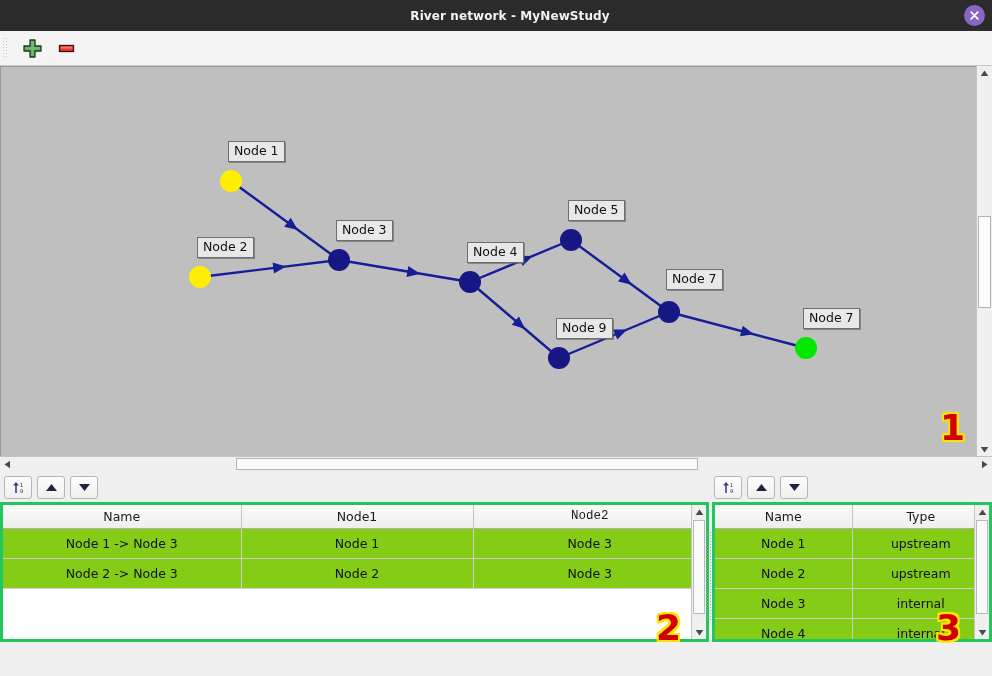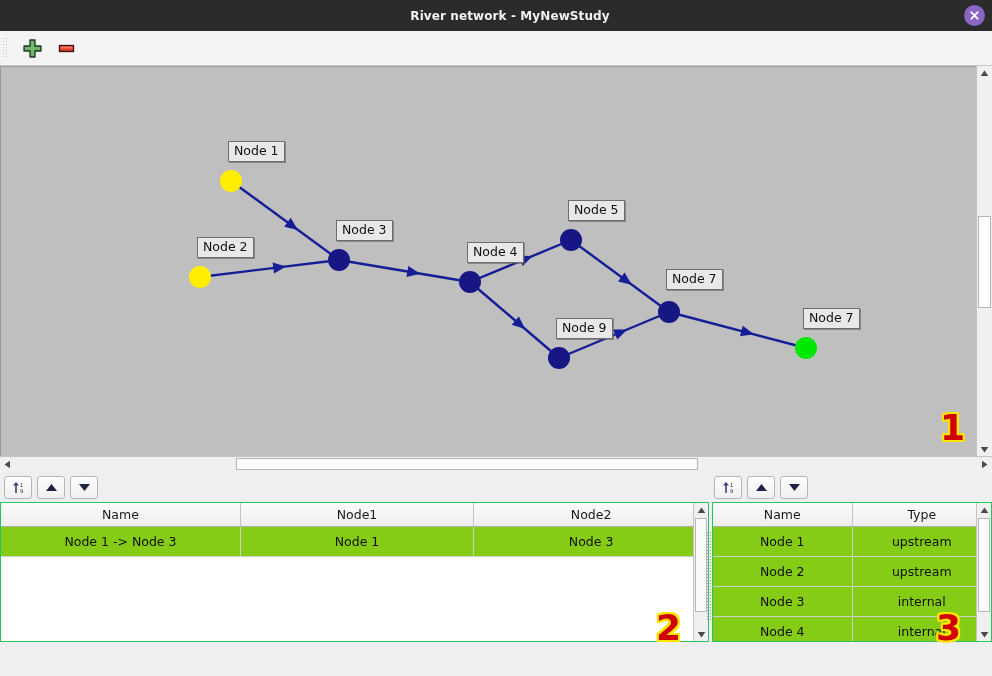--- a/index.html
+++ b/index.html
@@ -131,7 +131,7 @@
   .tbl-wrap {
     position: absolute;
     background: #ffffff;
-    border: 1px solid #22c55e;
+    border: 3px solid #22c55e;
     overflow: hidden;
   }
   table.grid {

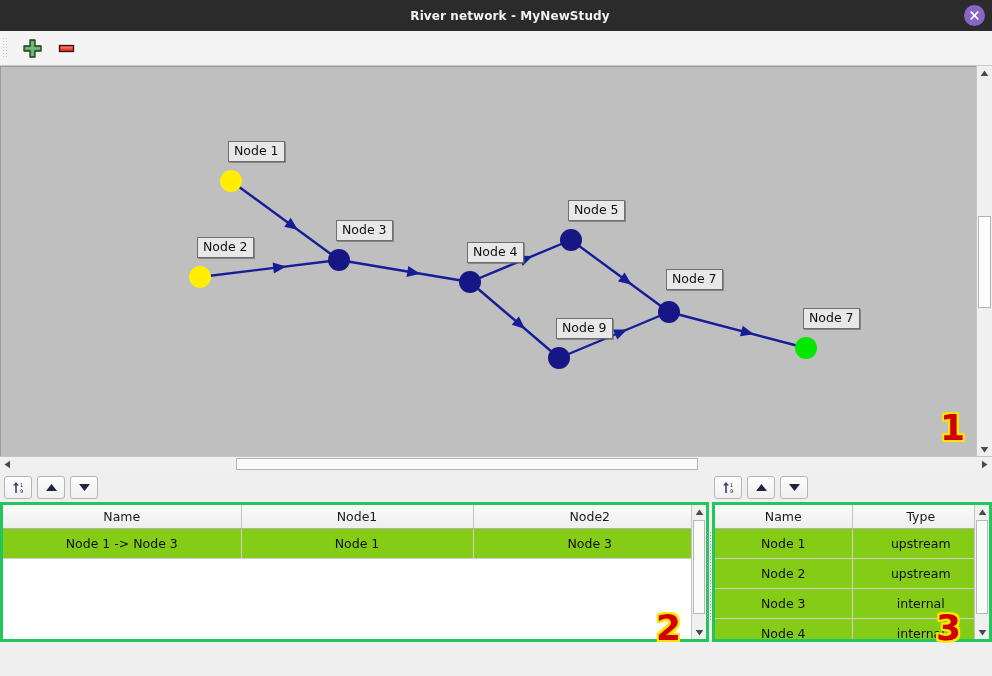--- a/index.html
+++ b/index.html
@@ -315,7 +315,7 @@
           <tr>
             <th>Name</th>
             <th>Node1</th>
-            <th style="border-right: none;">Node2</th>
+            <th style="border-right: none; font-family: Liberation Mono, monospace;">Node2</th>
           </tr>
         </thead>
       <tbody>

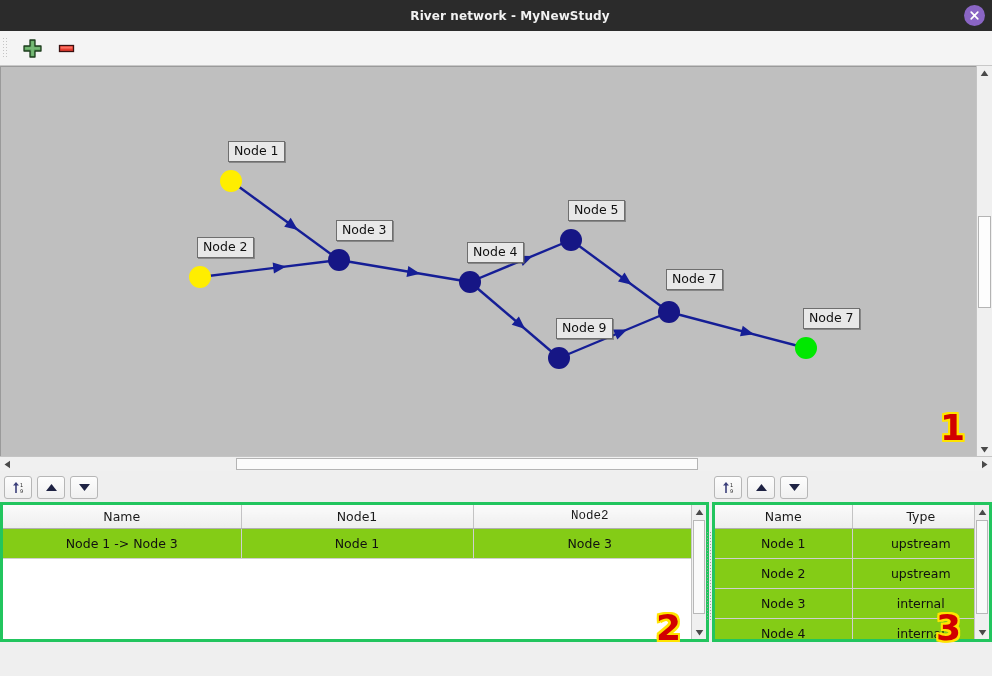--- a/index.html
+++ b/index.html
@@ -324,6 +324,11 @@
             <td>Node 1</td>
             <td style="border-right: none;">Node 3</td>
           </tr>
+          <tr>
+            <td>Node 2 -&gt; Node 3</td>
+            <td>Node 2</td>
+            <td style="border-right: none;">Node 3</td>
+          </tr>
         </tbody>
     </table>
     <div class="tbl-vscroll">

